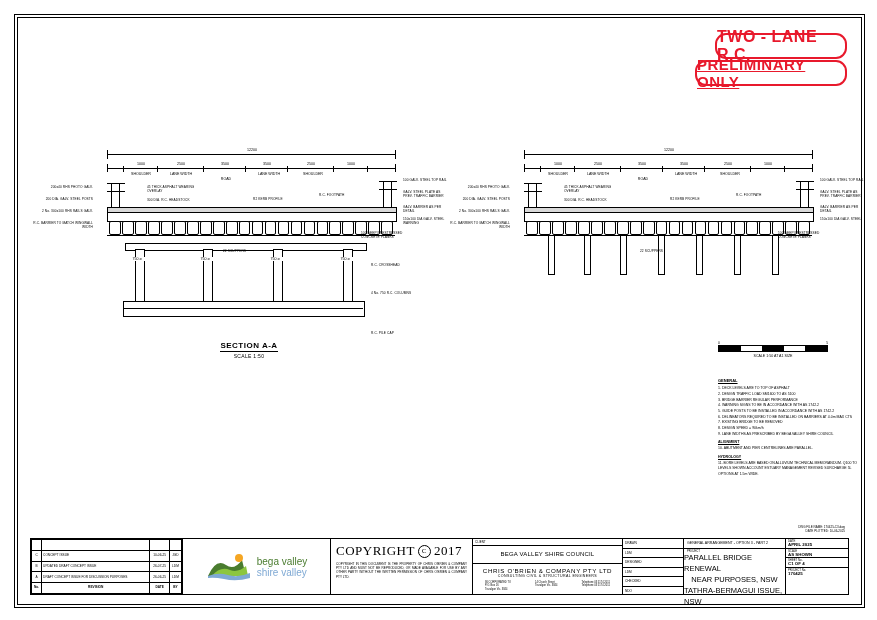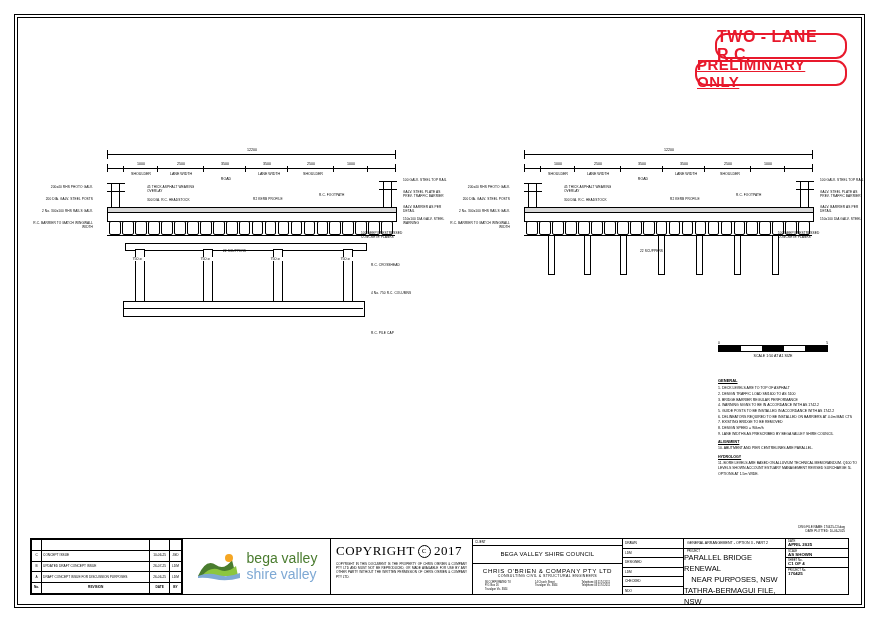--- a/index.html
+++ b/index.html
@@ -206,6 +206,10 @@
     <div class="note-s" style="left:308px;top:60px;width:48px;">GALV. BARRIER AS PER DETAIL</div>
     <div class="note-s" style="left:308px;top:72px;width:48px;">150x100 DIA GALV. STEEL WARNING</div>
 
+    <div class="sec-title" style="left:84px;top:196px;width:140px;">
+      <span class="t">SECTION A-A</span>
+      <span class="s">SCALE  1:50</span>
+    </div>
   </div>
 
   <div class="section" id="section-b" style="left:512px;top:145px;width:320px;height:180px;">

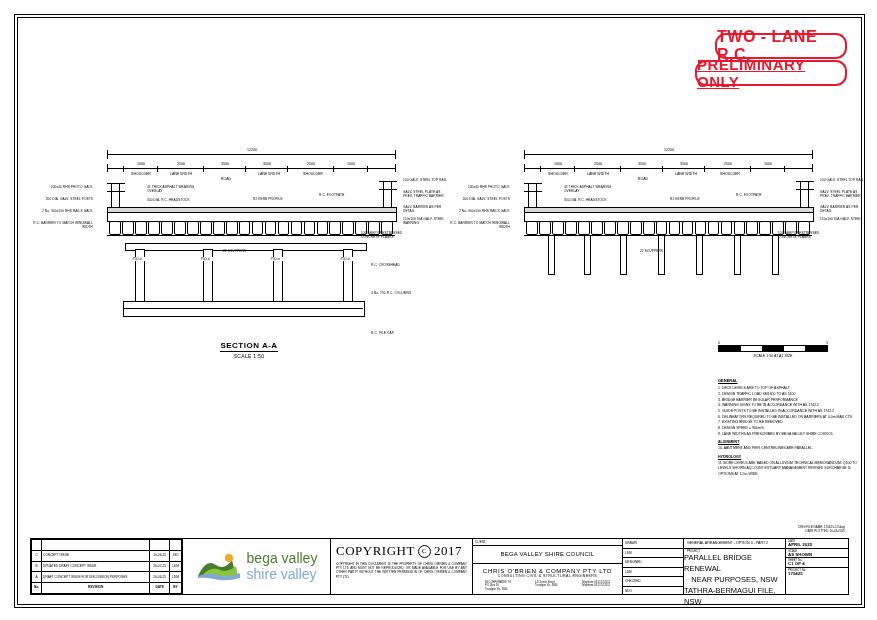--- a/index.html
+++ b/index.html
@@ -62,7 +62,7 @@
   #revtable .hdr td{font-weight:bold;text-align:center;}
 
   #logocell{width:148px;display:flex;align-items:center;justify-content:center;gap:5px;}
-  #logocell .lg-text{font-size:14px;color:#4a7c2f;line-height:1.1;}
+  #logocell .lg-text{font-size:10px;color:#4a7c2f;line-height:1.1;}
   #logocell .lg-text .l2{color:#7fa9d4;}
 
   #copycell{width:142px;padding:4px 5px;}

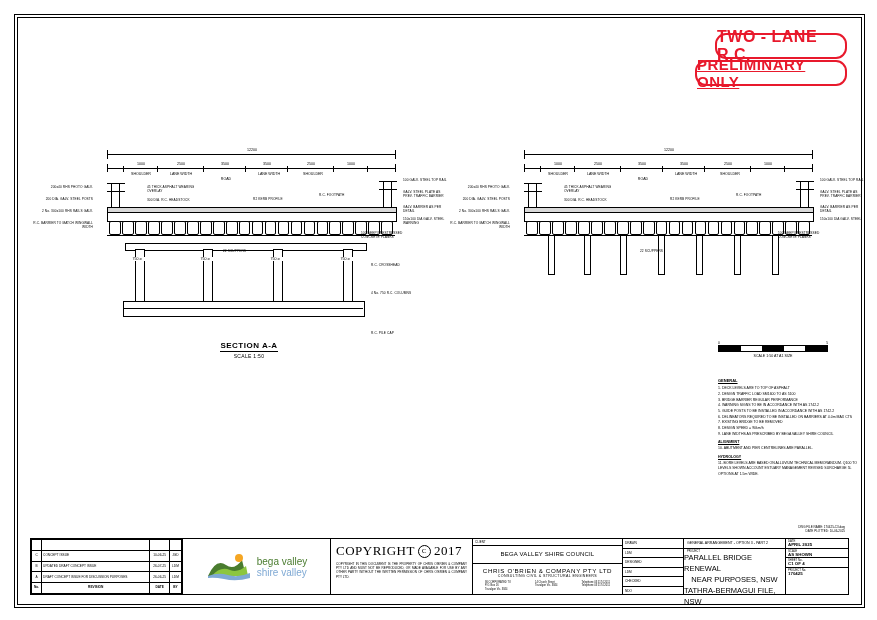--- a/index.html
+++ b/index.html
@@ -445,7 +445,7 @@
         <div class="ttl">
           <div>PARALLEL BRIDGE RENEWAL</div>
           <div>NEAR PURPOSES, NSW</div>
-          <div>TATHRA-BERMAGUI FILE, NSW</div>
+          <div>TATHRA-BERMAGUI ISSUE, NSW</div>
         </div>
       </div>
       <div id="meta-right">

